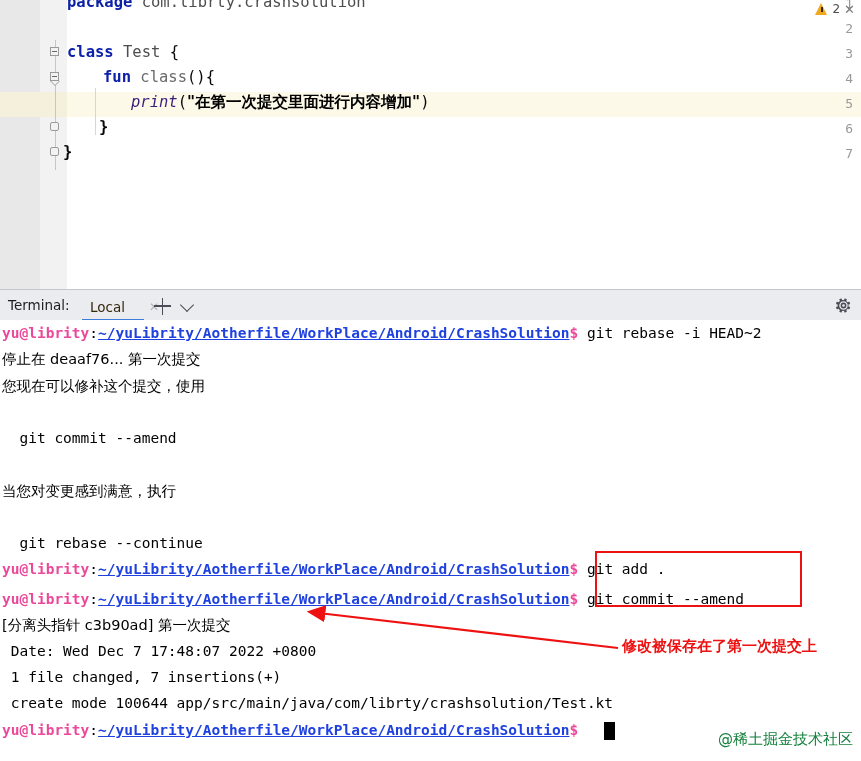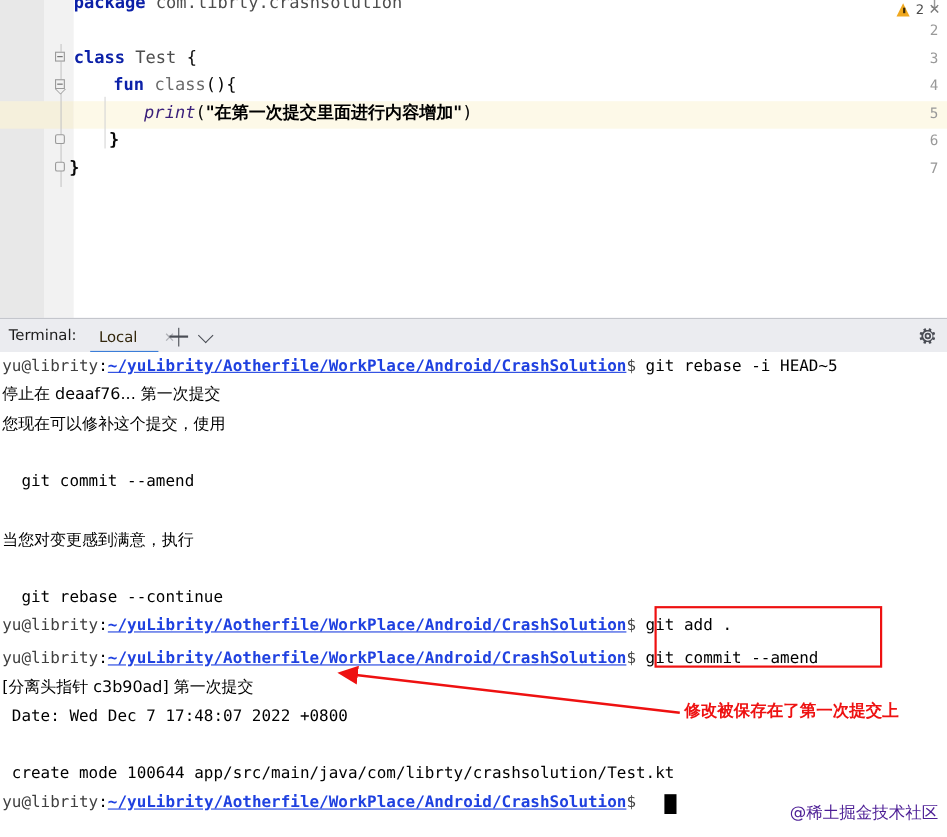--- a/index.html
+++ b/index.html
@@ -140,7 +140,7 @@
     font-family:"DejaVu Sans Mono", monospace;
     font-size:14.5px;line-height:17px;white-space:pre;color:#000000;
   }
-  .g{color:#404040;font-weight:normal;}
+  .g{color:#ec4899;font-weight:bold;}
   .bl{color:#1f41e0;font-weight:bold;text-decoration:underline;}
   .pl{color:#000000;}
   .cn{font-family:"DejaVu Sans", sans-serif;color:#000000;}

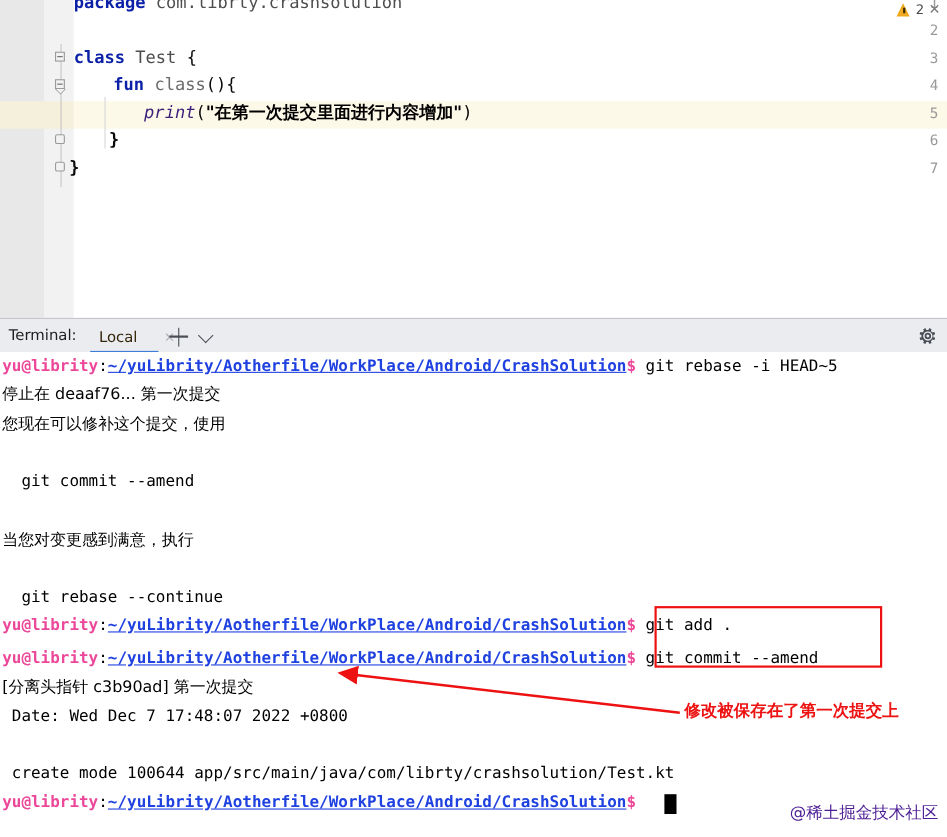--- a/index.html
+++ b/index.html
@@ -249,7 +249,7 @@
 
   <div class="term-body">
 
-    <div class="tline" style="top:5px;"><span class="g">yu@librity</span><span class="pl">:</span><span class="bl">~/yuLibrity/Aotherfile/WorkPlace/Android/CrashSolution</span><span class="g">$</span><span class="pl"> git rebase -i HEAD~5</span></div>
+    <div class="tline" style="top:5px;"><span class="g">yu@librity</span><span class="pl">:</span><span class="bl">~/yuLibrity/Aotherfile/WorkPlace/Android/CrashSolution</span><span class="g">$</span><span class="pl"> git rebase -i HEAD~2</span></div>
 
     <div class="tline cn" style="top:31px;">停止在 deaaf76... 第一次提交</div>
     <div class="tline cn" style="top:58px;">您现在可以修补这个提交，使用</div>

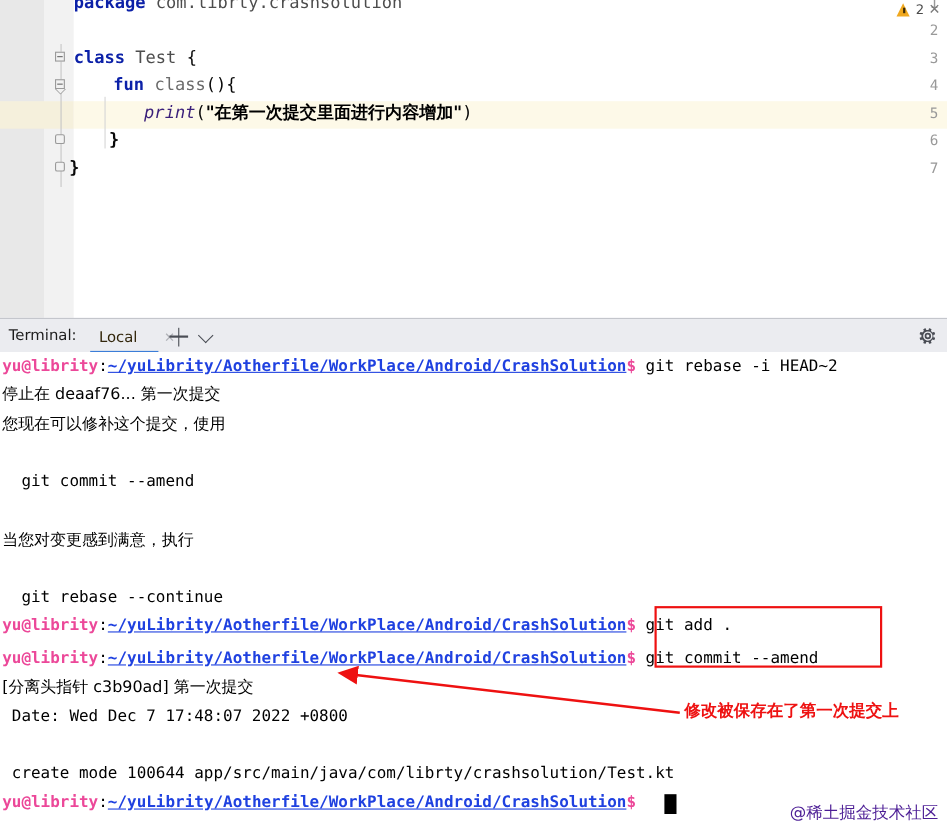--- a/index.html
+++ b/index.html
@@ -266,6 +266,7 @@
 
     <div class="tline cn" style="top:297px;">[分离头指针 c3b90ad] 第一次提交</div>
     <div class="tline" style="top:323px;text-align:right;"> Date: Wed Dec 7 17:48:07 2022 +0800</div>
+    <div class="tline" style="top:349px;"> 1 file changed, 7 insertions(+)</div>
     <div class="tline" style="top:375px;"> create mode 100644 app/src/main/java/com/librty/crashsolution/Test.kt</div>
 
     <div class="tline" style="top:402px;"><span class="g">yu@librity</span><span class="pl">:</span><span class="bl">~/yuLibrity/Aotherfile/WorkPlace/Android/CrashSolution</span><span class="g">$</span></div>

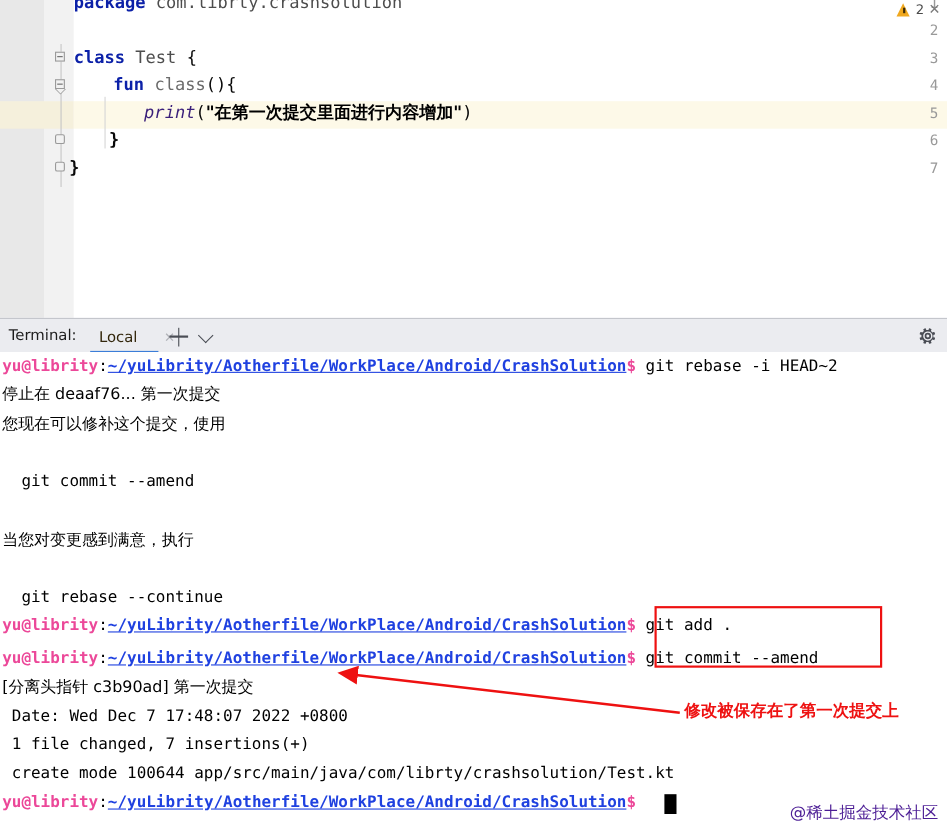--- a/index.html
+++ b/index.html
@@ -163,7 +163,7 @@
   .watermark{
     position:absolute;right:8px;bottom:12px;
     font-family:"DejaVu Sans", sans-serif;
-    font-size:15px;color:#4c1d95;white-space:nowrap;
+    font-size:15px;color:#15803d;white-space:nowrap;
   }
 </style>
 </head>

